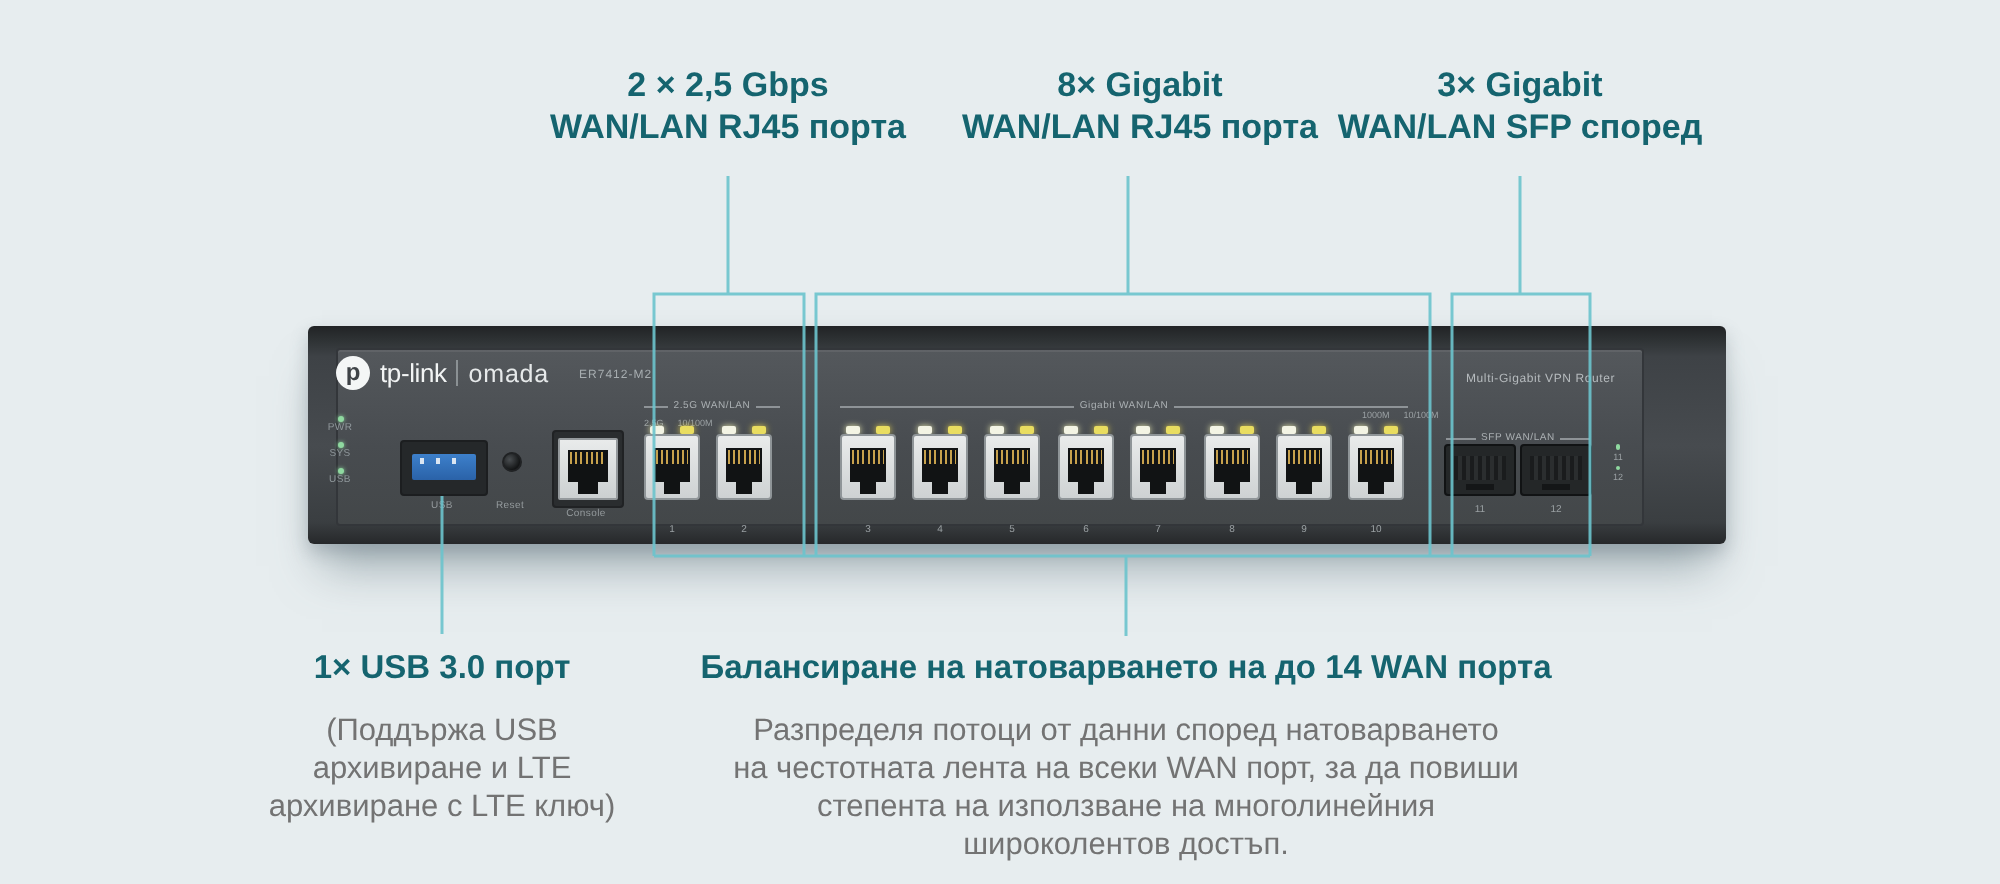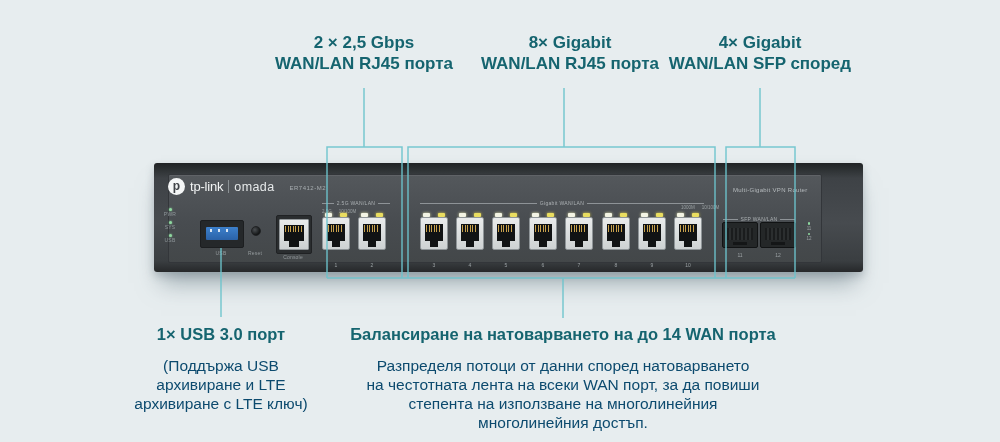--- a/index.html
+++ b/index.html
@@ -98,7 +98,7 @@
       <div class="tline">WAN/LAN RJ45 порта</div>
     </div>
   <div class="callout" style="left:645px;top:32px;width:230px;">
-      <div class="tline">4× Gigabit</div>
+      <div class="tline">3× Gigabit</div>
       <div class="tline">WAN/LAN SFP според</div>
     </div>
 

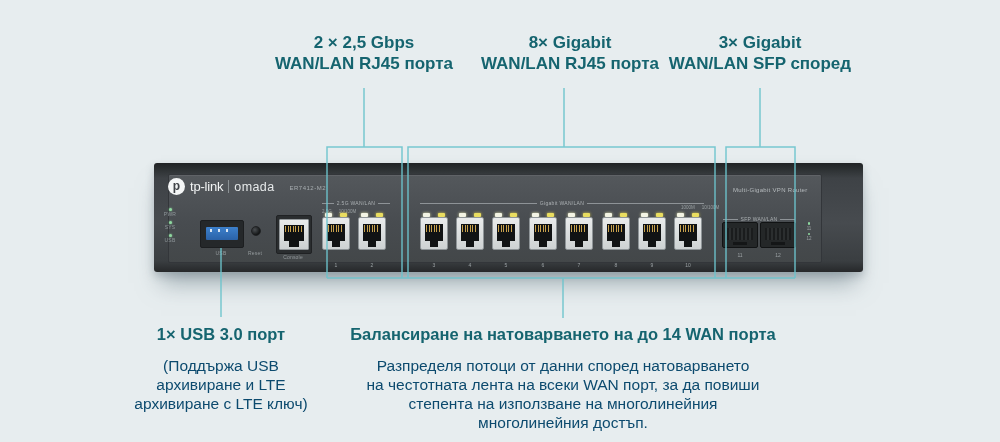--- a/index.html
+++ b/index.html
@@ -10,7 +10,7 @@
   .callout{position:absolute;text-align:center;color:#15646f;}
   .callout .title{font-weight:bold;font-size:17px;line-height:21px;color:#15646f;}
   .callout .tline{font-weight:bold;font-size:17px;line-height:21px;}
-  .callout.body-note .tline{font-weight:normal;font-size:15.5px;line-height:19px;color:#0c4a6e;}
+  .callout.body-note .tline{font-weight:normal;font-size:15.5px;line-height:19px;color:#737373;}
   .callout.body-note .title{font-size:16.5px;line-height:20px;margin-bottom:12px;}
 
   

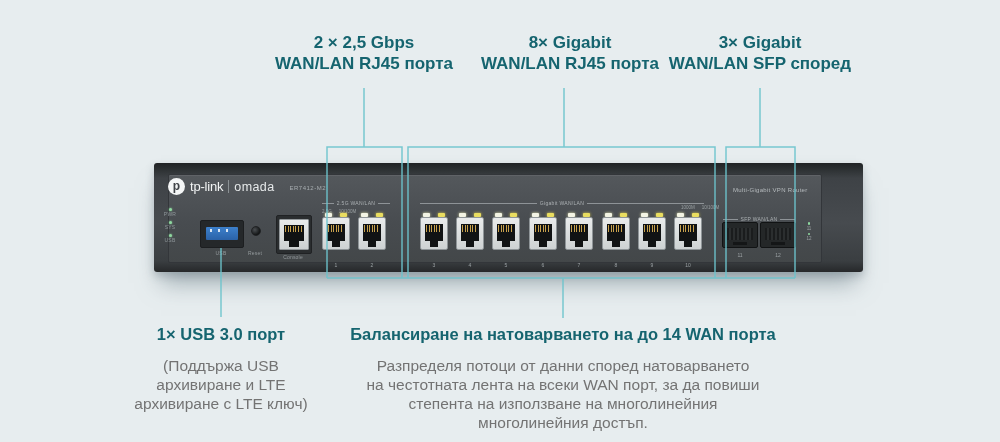--- a/index.html
+++ b/index.html
@@ -312,7 +312,7 @@
         <div class="tline">Разпределя потоци от данни според натоварването</div>
         <div class="tline">на честотната лента на всеки WAN порт, за да повиши</div>
         <div class="tline">степента на използване на многолинейния</div>
-        <div class="tline">многолинейния достъп.</div>
+        <div class="tline">широколентов достъп.</div>
       </div>
   </div>
 

